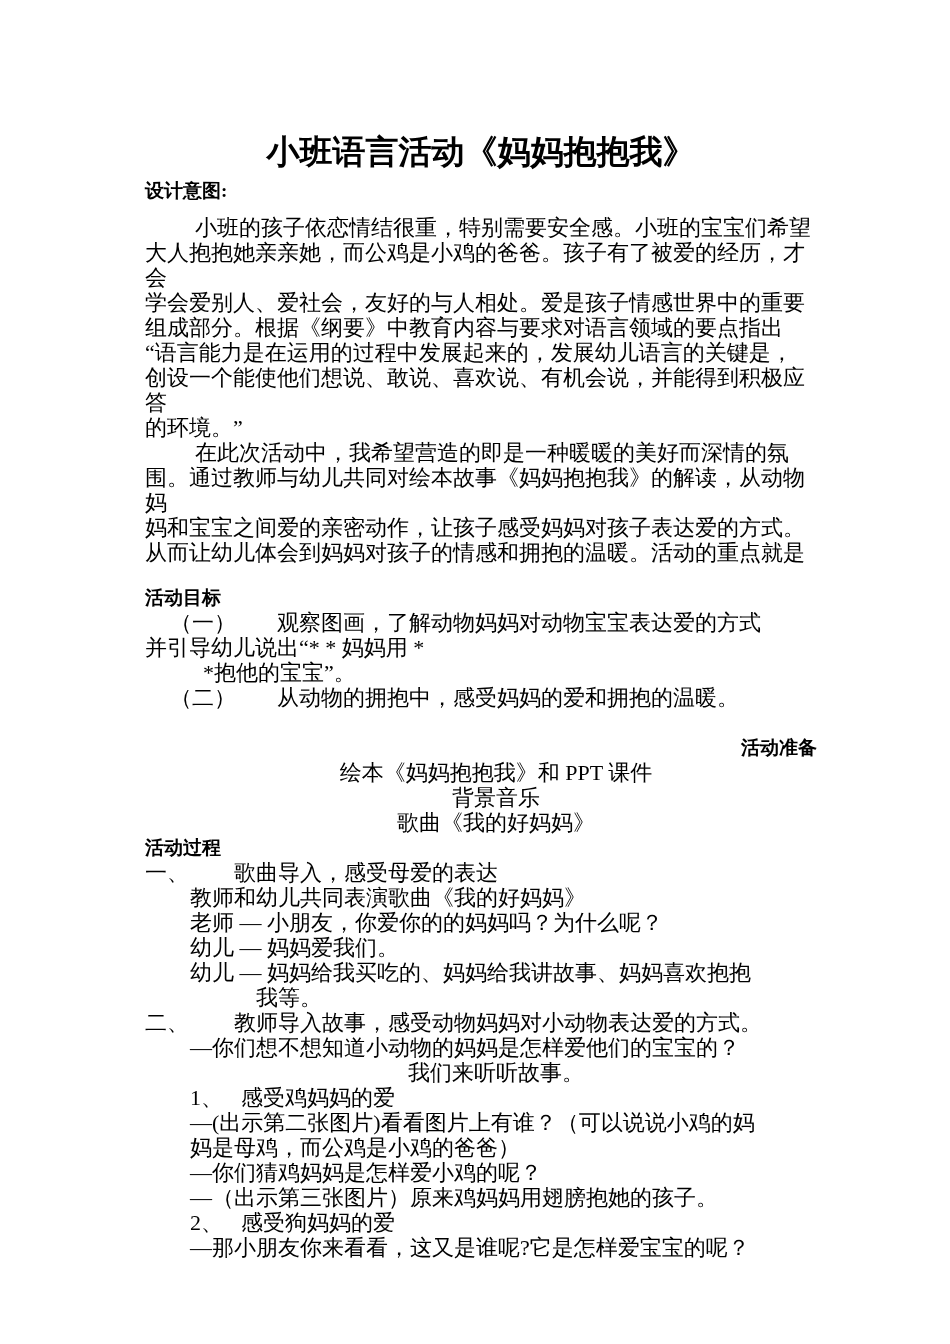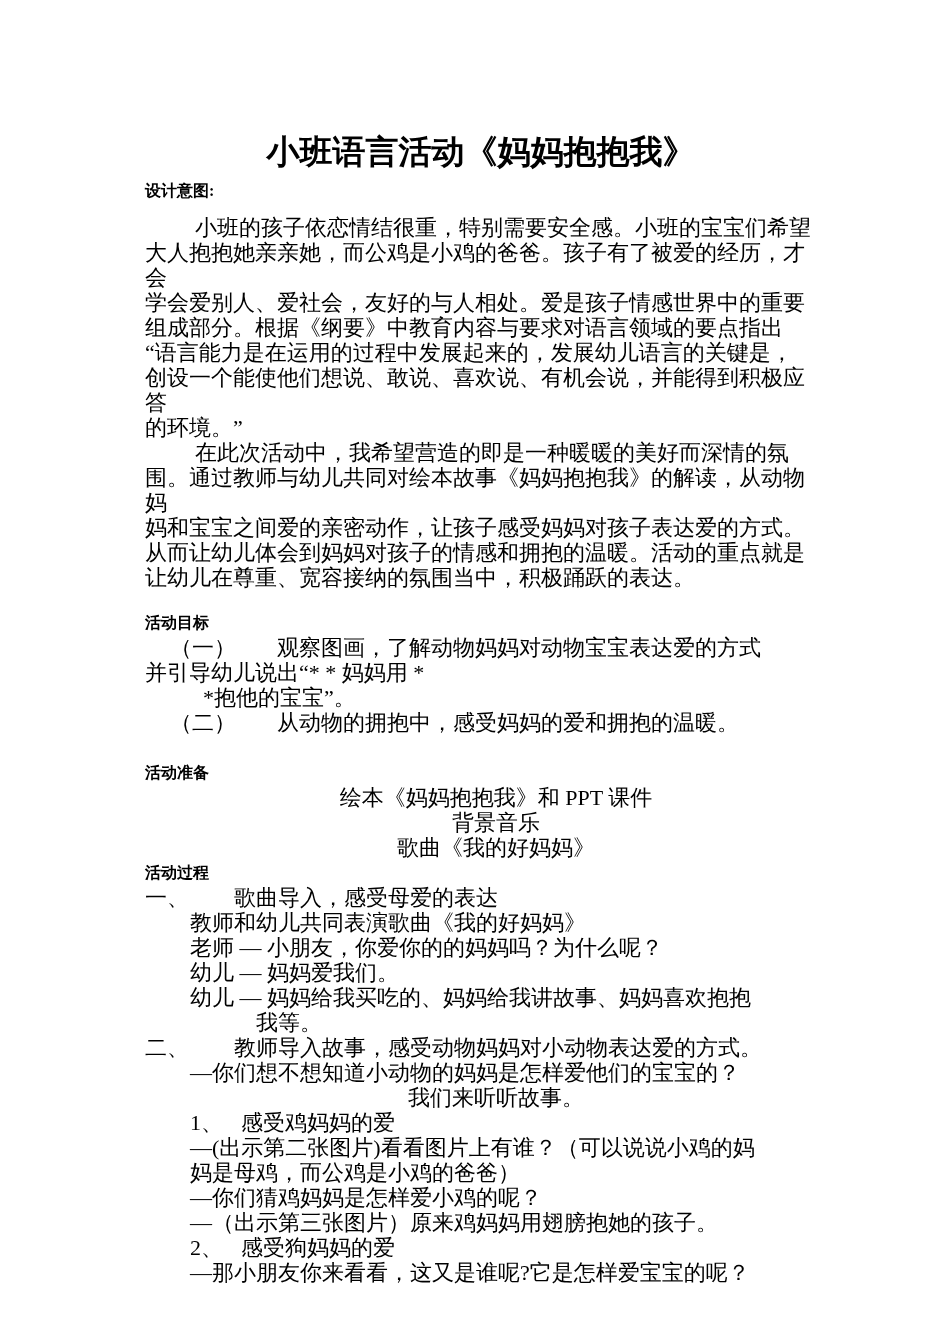--- a/index.html
+++ b/index.html
@@ -39,7 +39,7 @@
     line-height: 25px;
     white-space: pre-wrap;
   }
-  .h    { font-weight: bold; font-size: 16px; }
+  .h    { font-weight: bold; font-size: 19px; }
   .p1   { padding-left: 44px; margin-top: 12px; text-align: center; }
   .p2   { padding-left: 50px; }
   .g    { padding-left: 25px; }

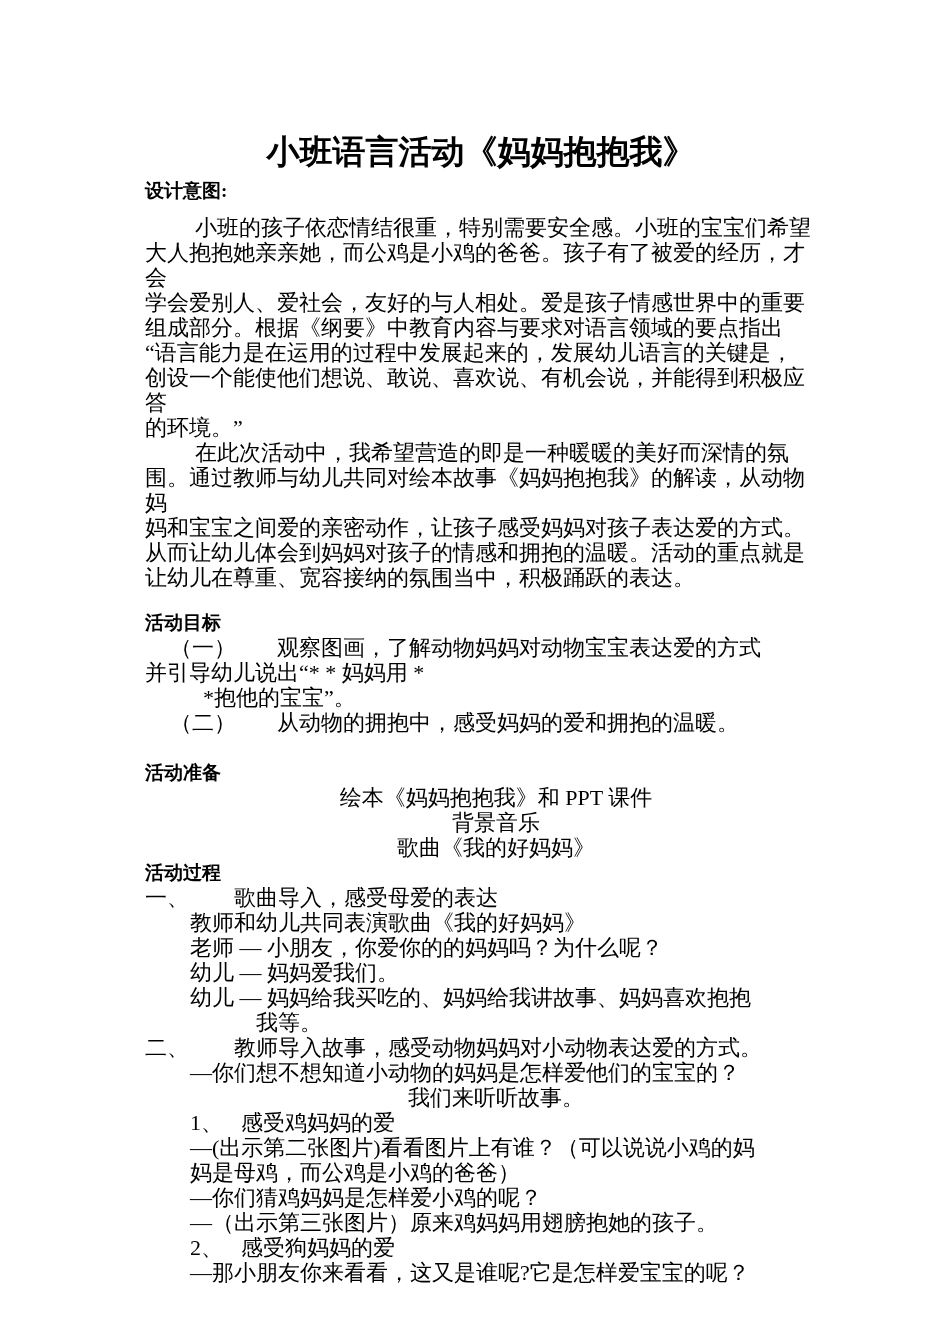--- a/index.html
+++ b/index.html
@@ -75,7 +75,6 @@
         <div class="ln">围。通过教师与幼儿共同对绘本故事《妈妈抱抱我》的解读，从动物妈</div>
         <div class="ln">妈和宝宝之间爱的亲密动作，让孩子感受妈妈对孩子表达爱的方式。</div>
         <div class="ln">从而让幼儿体会到妈妈对孩子的情感和拥抱的温暖。活动的重点就是</div>
-        <div class="ln">让幼儿在尊重、宽容接纳的氛围当中，积极踊跃的表达。</div>
         <div class="ln h mt19">活动目标</div>
         <div class="ln g"><span class="lab lab-a">（一）</span><span>观察图画，了解动物妈妈对动物宝宝表达爱的方式</span></div>
         <div class="ln gr">并引导幼儿说出“* * 妈妈用 *</div>

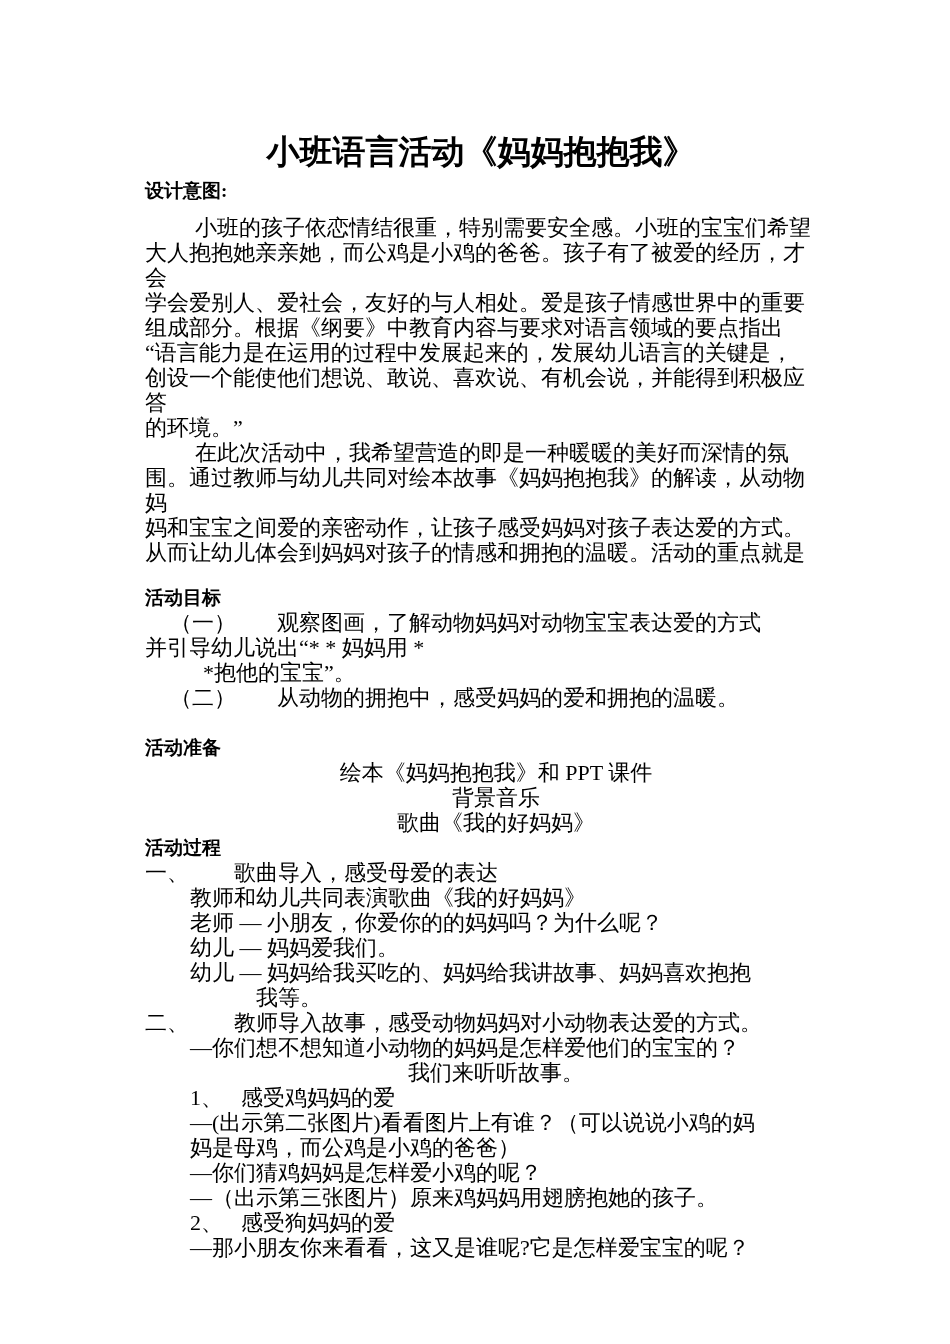--- a/index.html
+++ b/index.html
@@ -50,7 +50,7 @@
   .dc   { padding-left: 111px; }
   .mt4  { margin-top: 4px; }
   .mt19 { margin-top: 20px; }
-  .mt25 { margin-top: 25px; }
+  .mt25 { margin-top: 25px; text-align: right; }
   .lab   { display: inline-block; }
   .lab-a { width: 107px; }
   .lab-b { width: 89px; }

